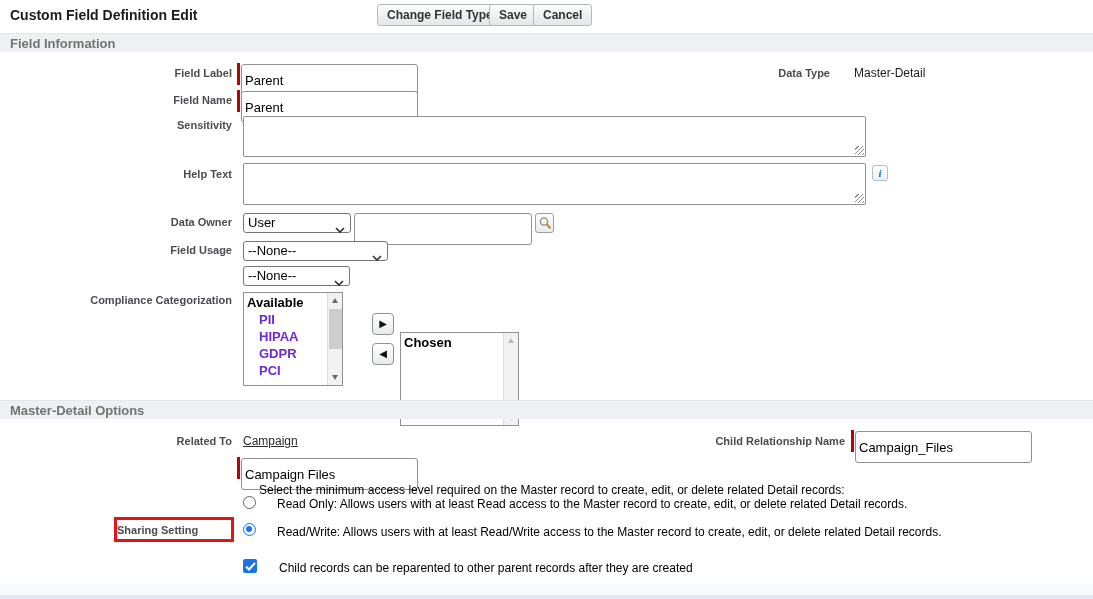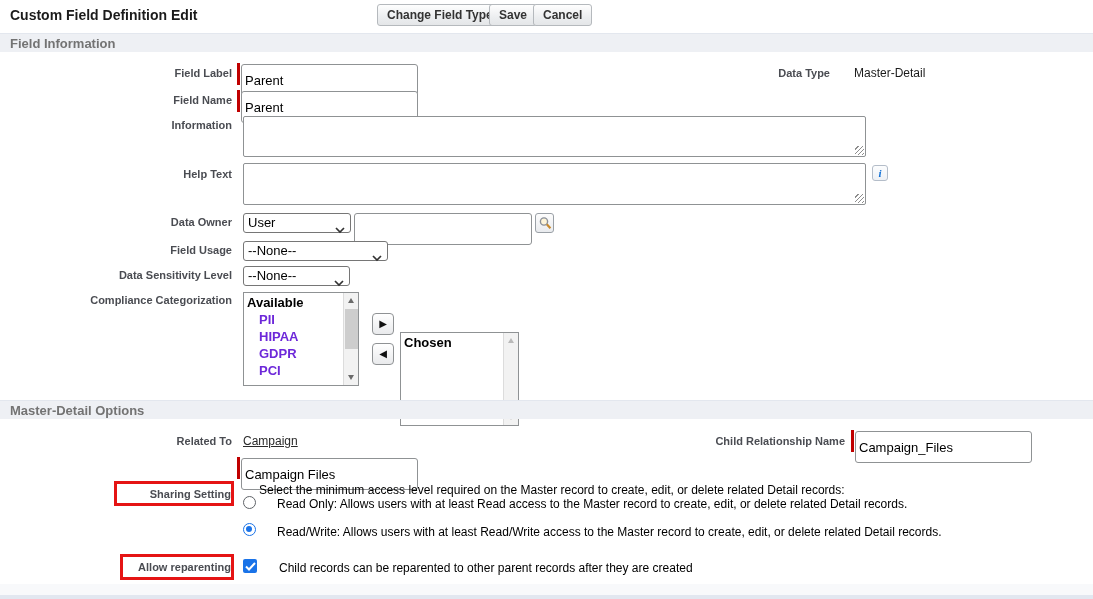--- a/index.html
+++ b/index.html
@@ -100,7 +100,7 @@
   <div class="reqbar" style="left:237px; top:90px;"></div>
   <input class="txt" style="left: 241px; top: 91px; width: 177px;" value="Parent">
 
-  <div class="lbl" style="top:119px;">Information</div>
+  <div class="lbl" style="top:119px;">Sensitivity</div>
   <textarea class="ta" style="left: 243px; top: 116px; width: 623px; height: 41px;"></textarea>
   <span class="grip" style="left:855px; top:146px;"></span>
 

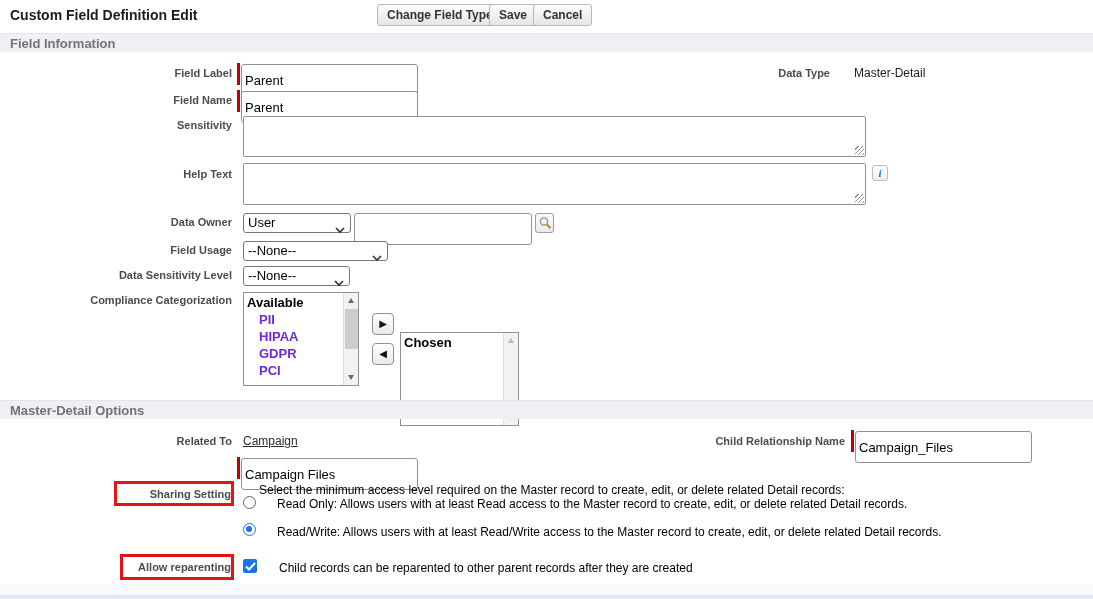--- a/index.html
+++ b/index.html
@@ -132,7 +132,6 @@
         </svg></span>
   </div>
 
-  <div class="lbl" style="top:269px;">Data Sensitivity Level</div>
   <div class="sel" style="left:243px; top:266px; width:107px;">
     <span>--None--</span>
     <span class="chev"><svg width="10" height="7">

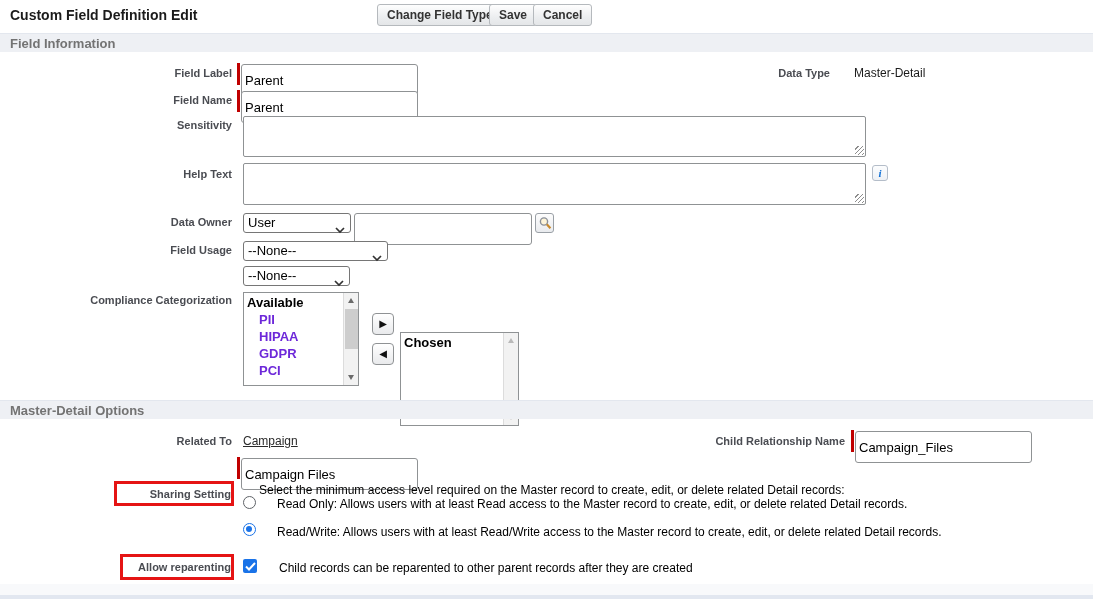--- a/index.html
+++ b/index.html
@@ -44,7 +44,7 @@
     font-style:italic; font-weight:bold; font-size:11px; color:#1170d6; text-align:center; line-height:14px; cursor:pointer; }
 
   
-  .listbox { position:absolute; width:116px; height:94px; border:1px solid #8f9294; background:#fff; overflow:hidden; }
+  .listbox { position:absolute; width:100px; height:94px; border:1px solid #8f9294; background:#fff; overflow:hidden; }
   .lb-head { font-size:13px; font-weight:bold; color:#000; padding:1px 0 0 3px; line-height:17px; }
   .lb-item { font-size:13px; color:#6d28d9; padding-left:15px; line-height:17px;font-weight:bold; }
   .sb { position:absolute; top:0; right:0; bottom:0; width:15px; background:#f2f2f2; border-left:1px solid #dcdcdc; }

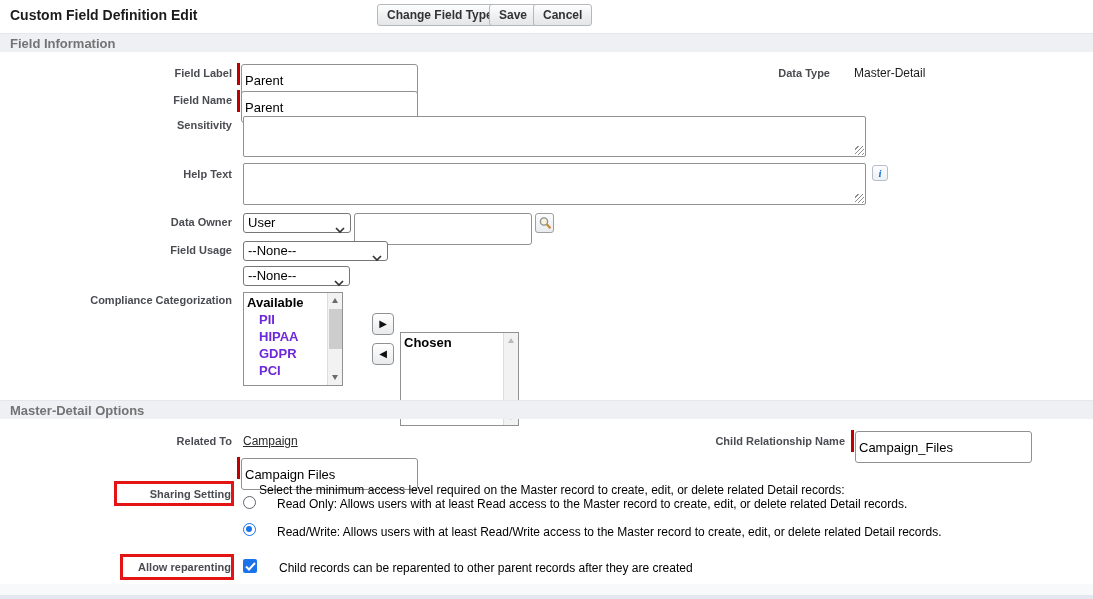--- a/index.html
+++ b/index.html
@@ -62,7 +62,7 @@
   .link { position:absolute; font-size:12px; color:#2a2a2a; text-decoration:underline; cursor:pointer; }
 
   
-  .annot { position:absolute; border:3px solid #e51414; display:flex; align-items:center; justify-content:flex-end; }
+  .annot { position:absolute; border:3px solid #e51414; display:flex; align-items:center; justify-content:flex-start;margin-top:36px; }
   .annot span { font-size:11px; font-weight:bold; color:#4a4c52; }
 
   .body-txt { position:absolute; font-size:12px; color:#000000; line-height:14px;margin-left:16px; }

